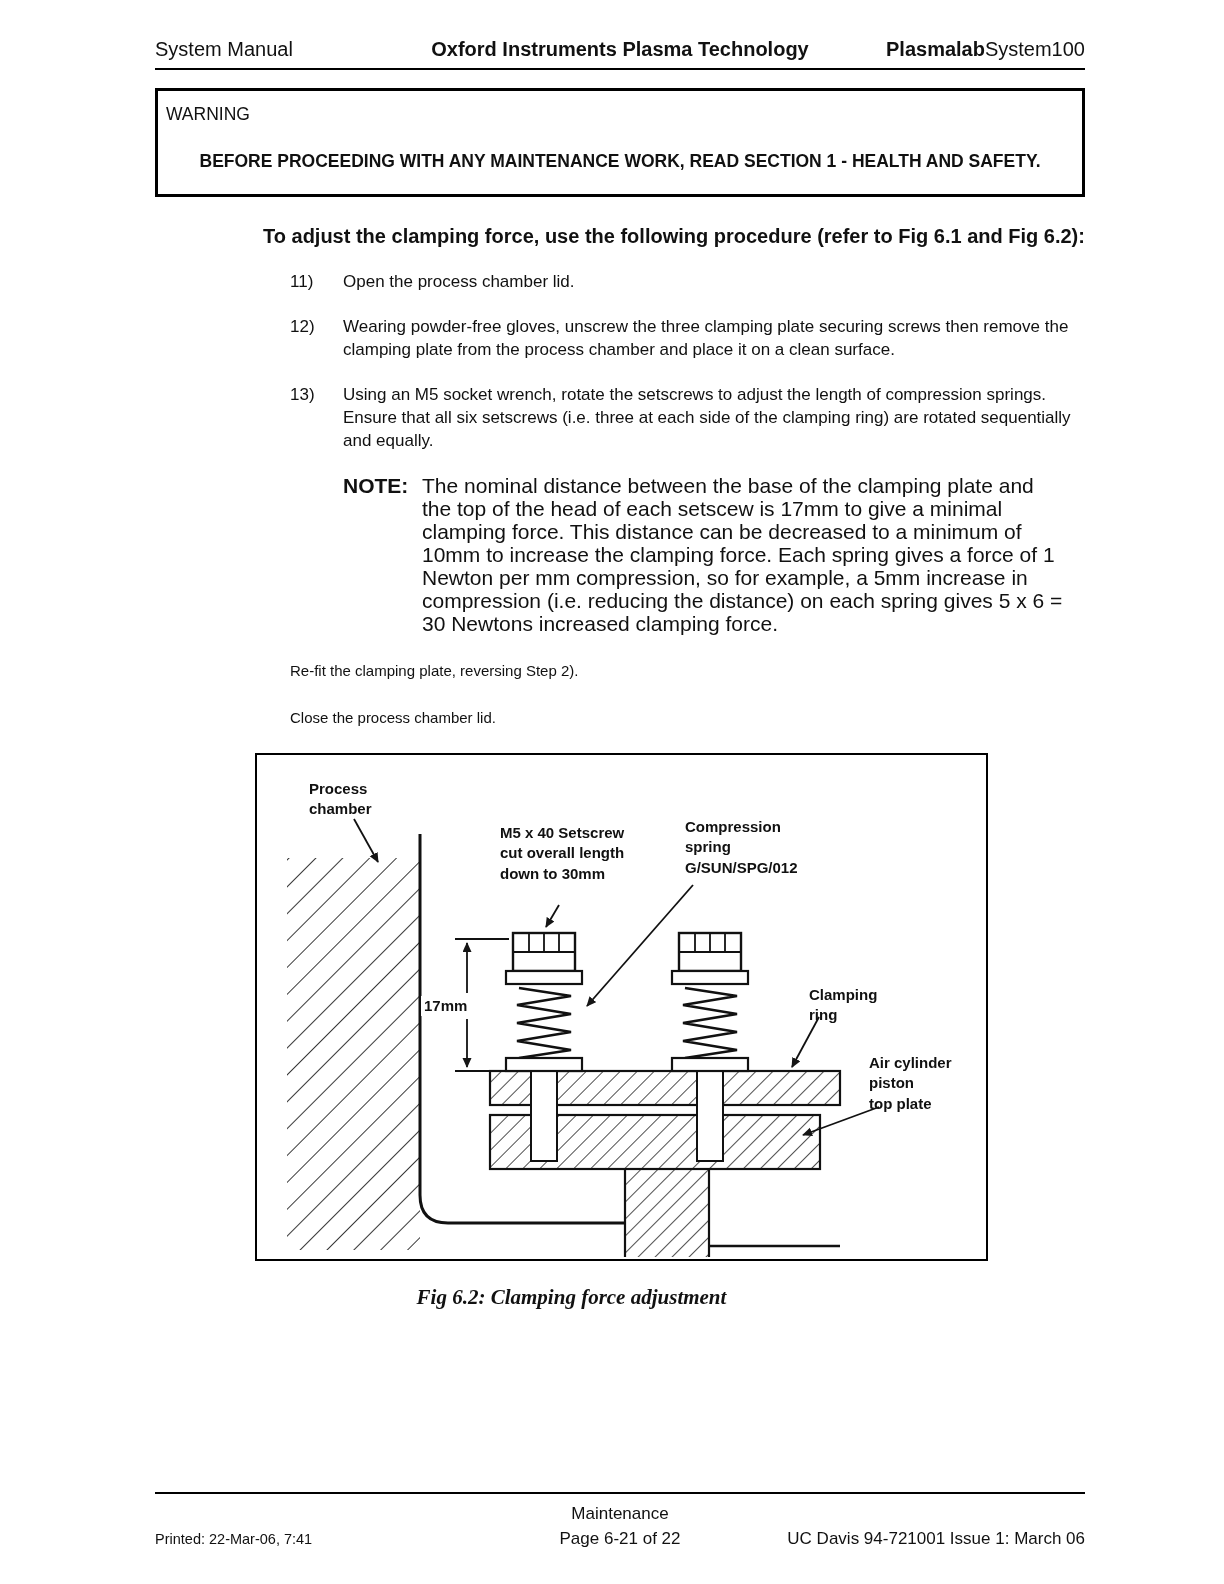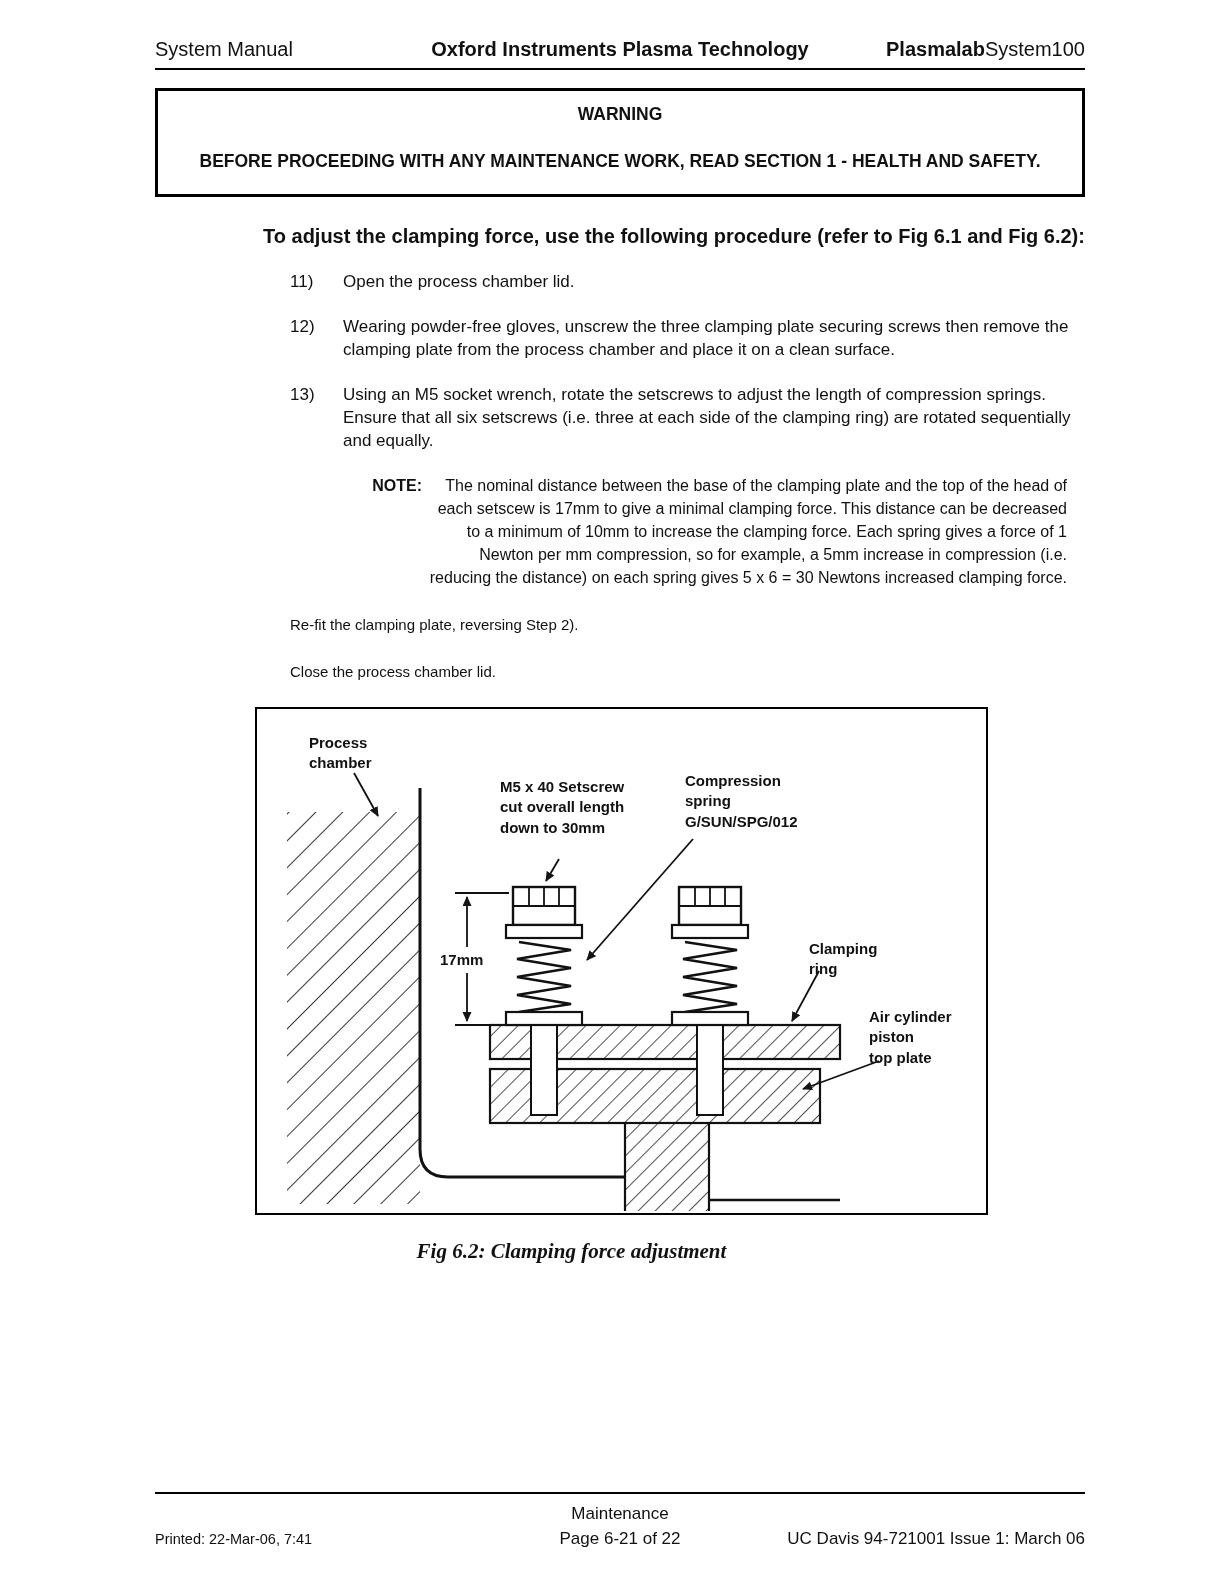--- a/index.html
+++ b/index.html
@@ -22,7 +22,7 @@
   .header-rule{border-top:2.5px solid #000;margin-top:7px;}
   
   .warning-box{margin-top:18px;border:3.5px solid #000;padding:13px 8px 22px;}
-  .warning-title{text-align:center;font-weight:bold;font-size:17.5px;}
+  .warning-title{text-align:left;font-weight:normal;font-size:17.5px;}
   .warning-body{margin-top:26px;text-align:center;font-weight:bold;font-size:17.5px;}
   
   .section-heading{display:flex;margin:32px 0 0;font-size:23px;font-weight:bold;}

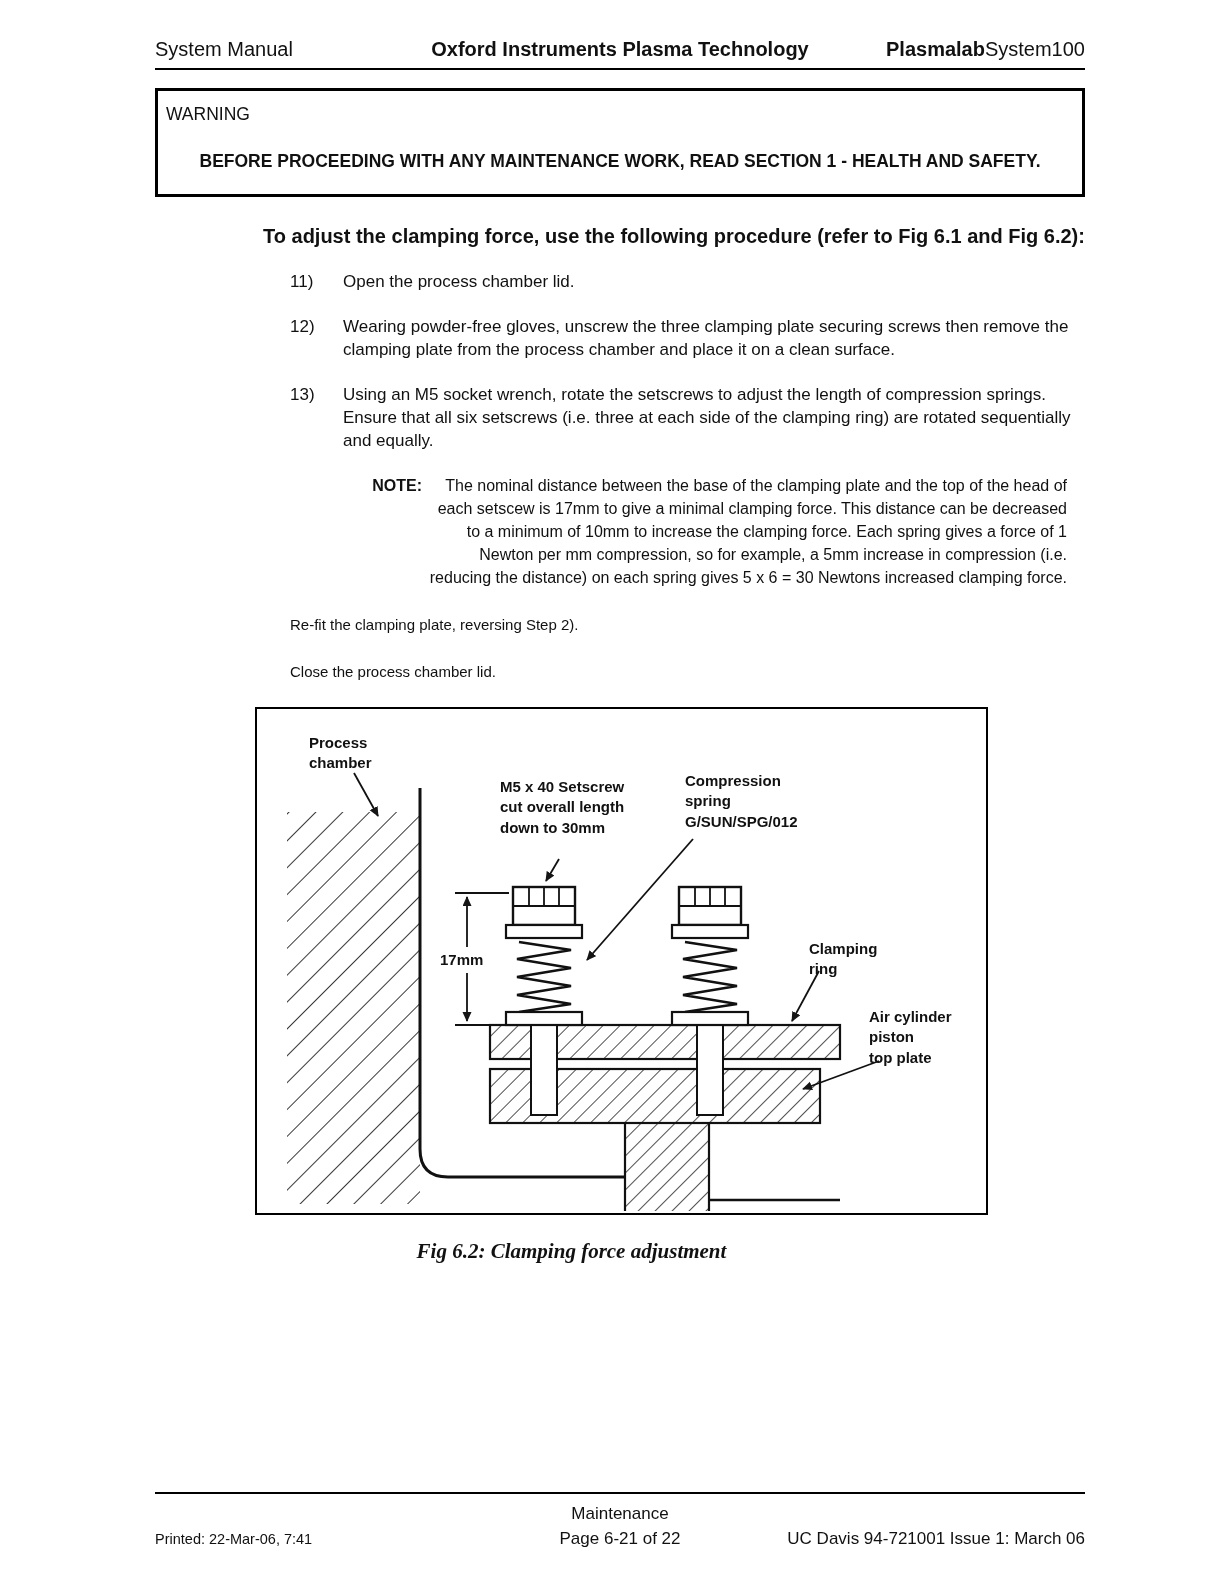--- a/index.html
+++ b/index.html
@@ -32,7 +32,7 @@
   .step{display:flex;margin:22px 0 0 135px;font-size:17px;line-height:23px;}
   .step-num{width:53px;flex:none;}
   .step-text{width:742px;}
-  .note{display:flex;margin:22px 0 0 188px;font-size:16px;line-height:23px;text-align:right;}
+  .note{display:flex;margin:22px 0 0 188px;font-size:21px;line-height:23px;}
   .note-label{width:79px;flex:none;font-weight:bold;}
   .note-text{width:645px;}
   .closing{margin:24px 0 0 135px;font-size:15px;line-height:23px;}

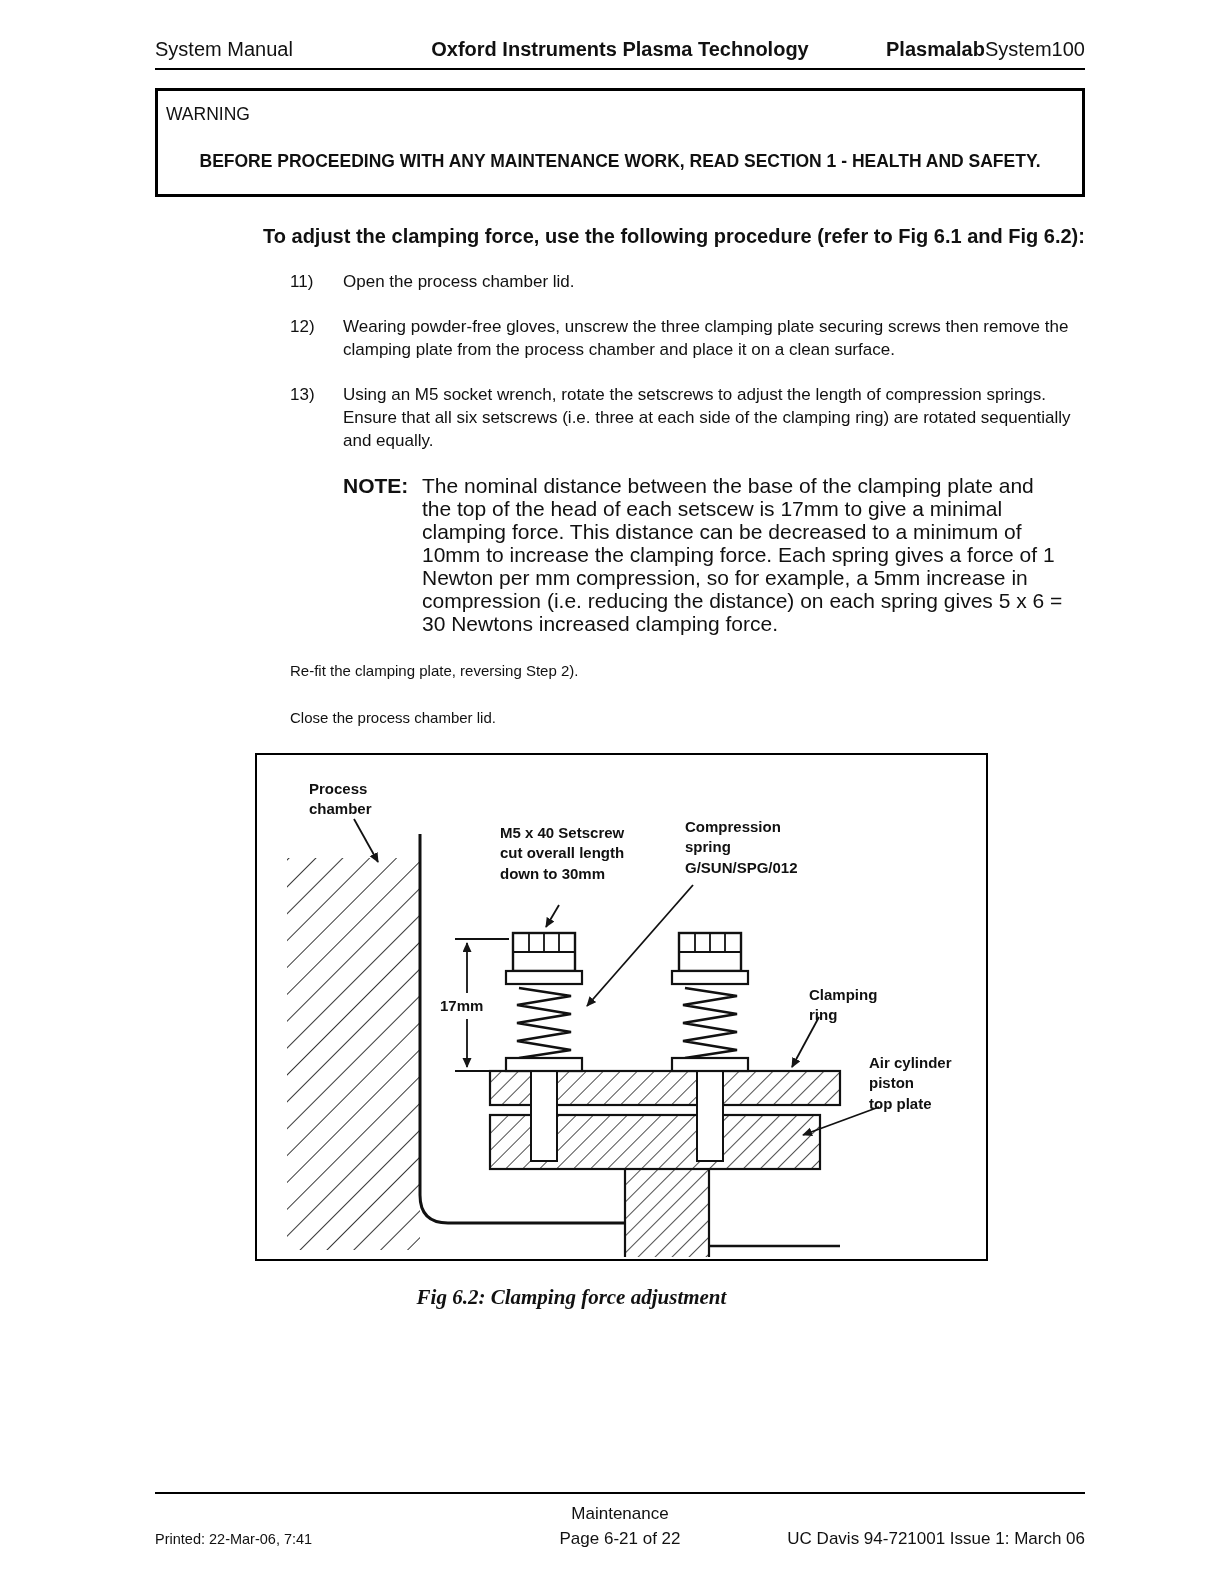--- a/index.html
+++ b/index.html
@@ -171,7 +171,7 @@
       <div class="fig-label" style="left:428px;top:62px;">Compression
 spring
 G/SUN/SPG/012</div>
-      <div class="fig-label dim" style="left:180px;top:241px;">17mm</div>
+      <div class="fig-label dim" style="left:164px;top:241px;">17mm</div>
       <div class="fig-label" style="left:552px;top:230px;">Clamping
 ring</div>
       <div class="fig-label" style="left:612px;top:298px;">Air cylinder

